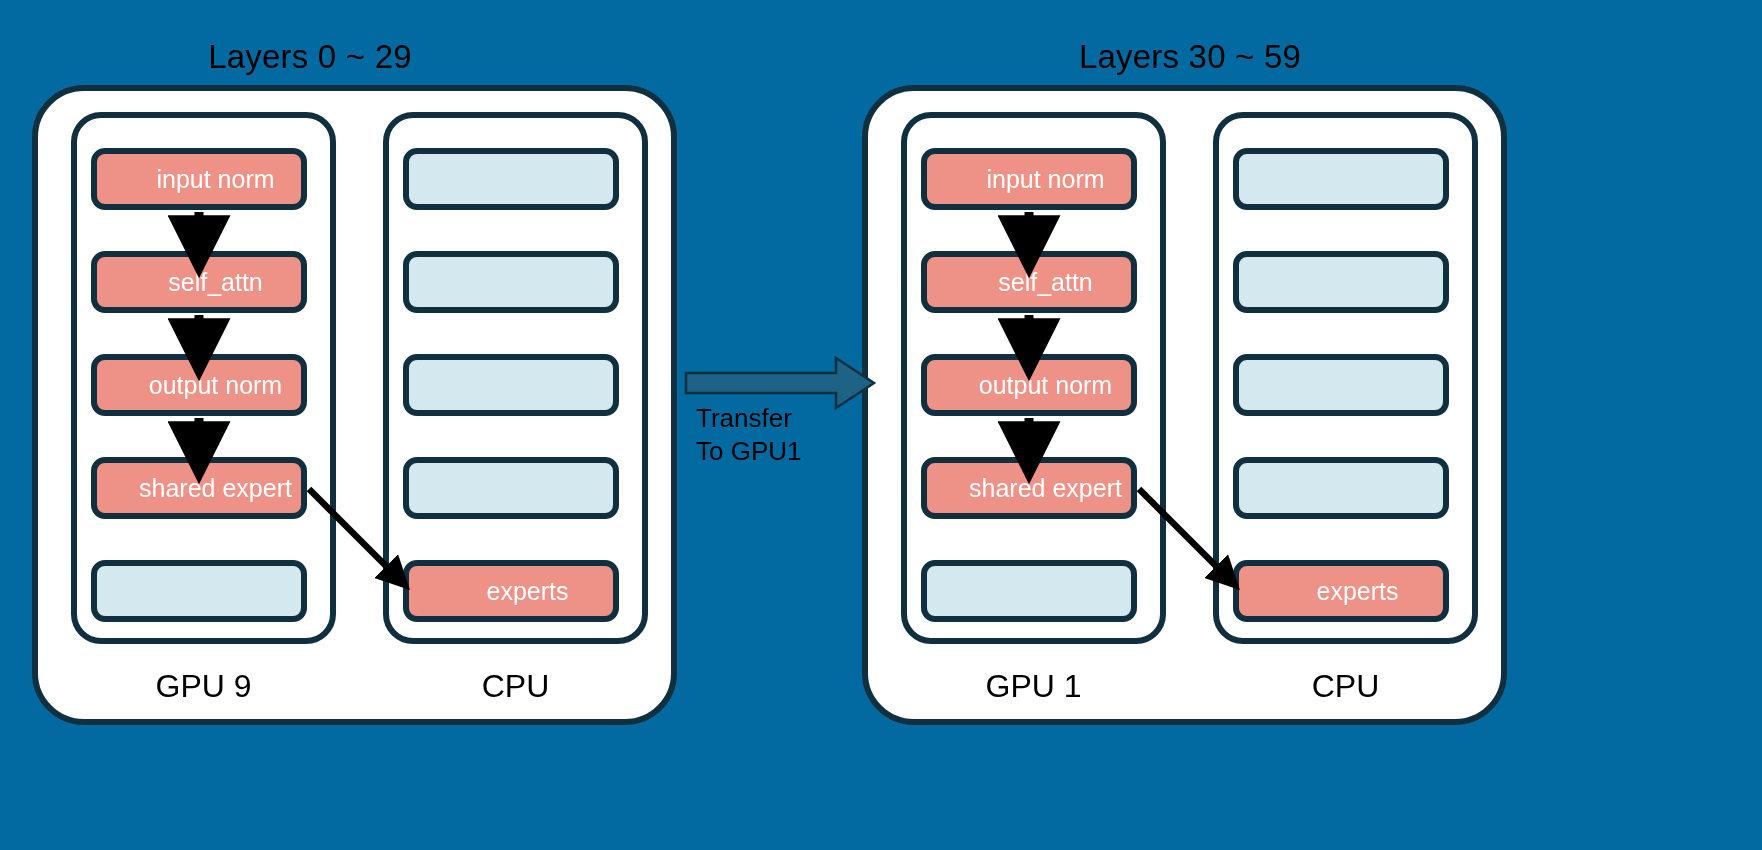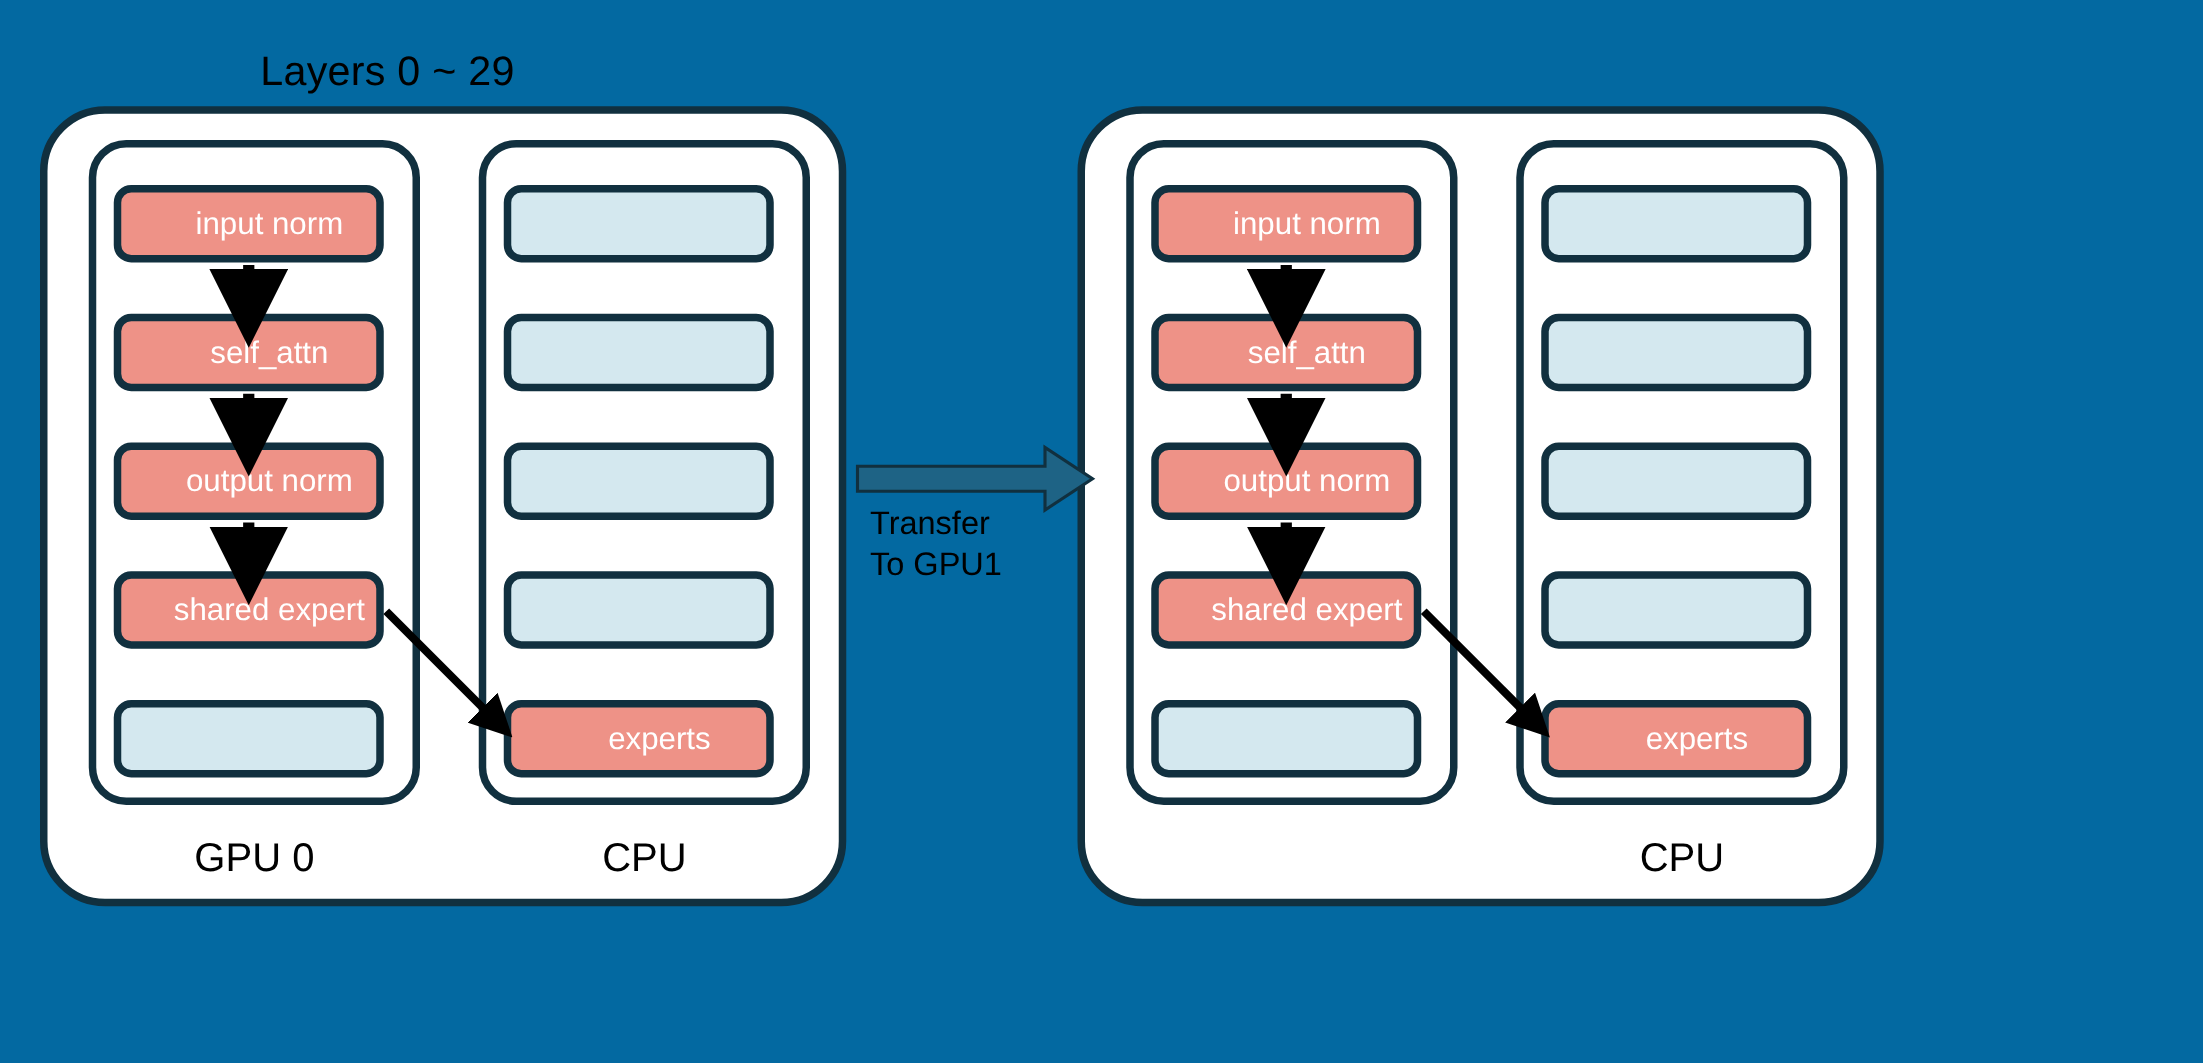--- a/index.html
+++ b/index.html
@@ -136,6 +136,7 @@
   <div class="device-label" style="left:71px; top:668px; width:265px;">GPU 0</div>
   <div class="device-label" style="left:383px; top:668px; width:265px;">CPU</div>
 
+  <div class="group-title" style="left:1000px; top:38px; width:380px;">Layers 30 ~ 59</div>
 
   <div class="device-group" style="left:862px; top:85px; width:645px; height:640px;"></div>
 

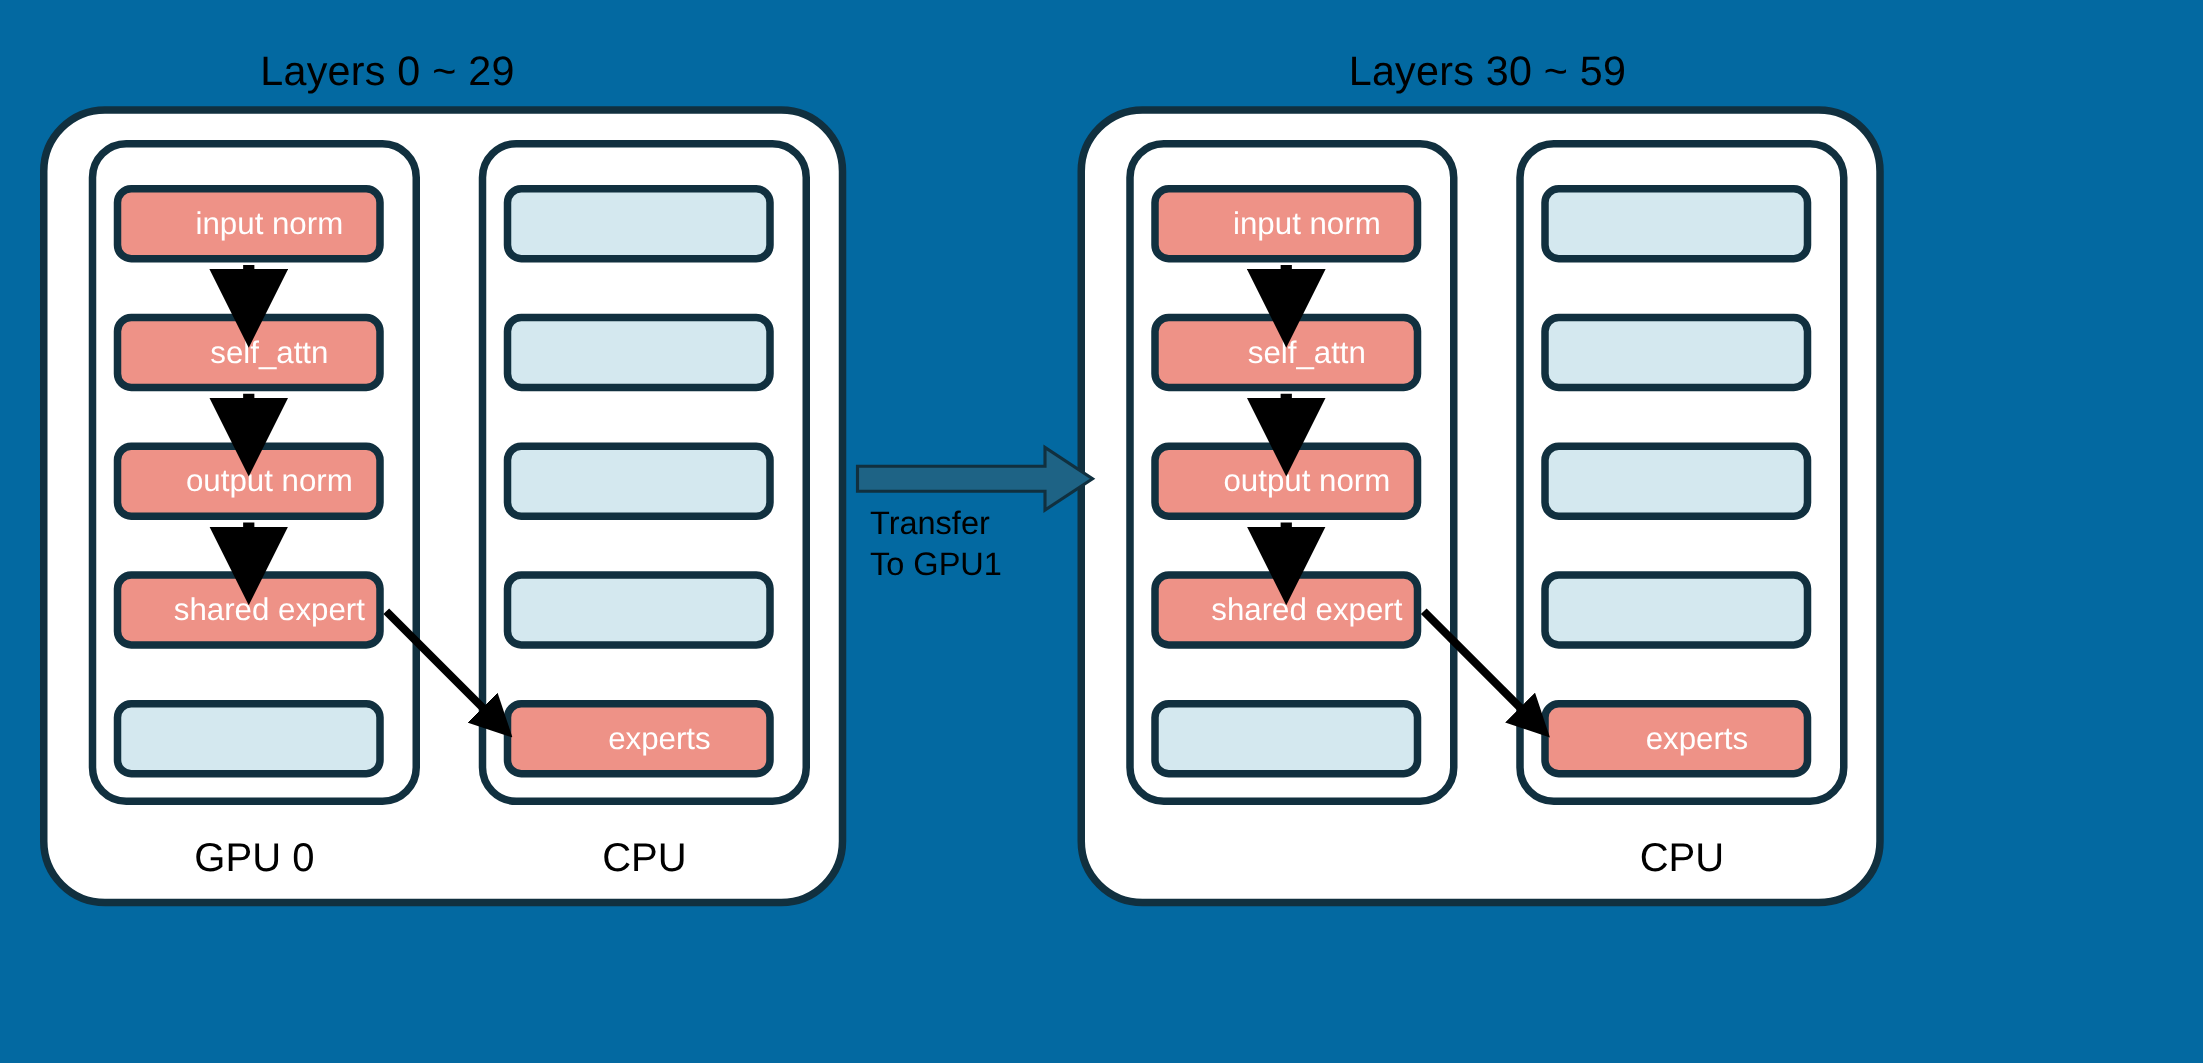--- a/index.html
+++ b/index.html
@@ -133,7 +133,7 @@
     <span>experts</span>
   </div>
 
-  <div class="device-label" style="left:71px; top:668px; width:265px;">GPU 0</div>
+  <div class="device-label" style="left:71px; top:668px; width:265px;">GPU 9</div>
   <div class="device-label" style="left:383px; top:668px; width:265px;">CPU</div>
 
   <div class="group-title" style="left:1000px; top:38px; width:380px;">Layers 30 ~ 59</div>

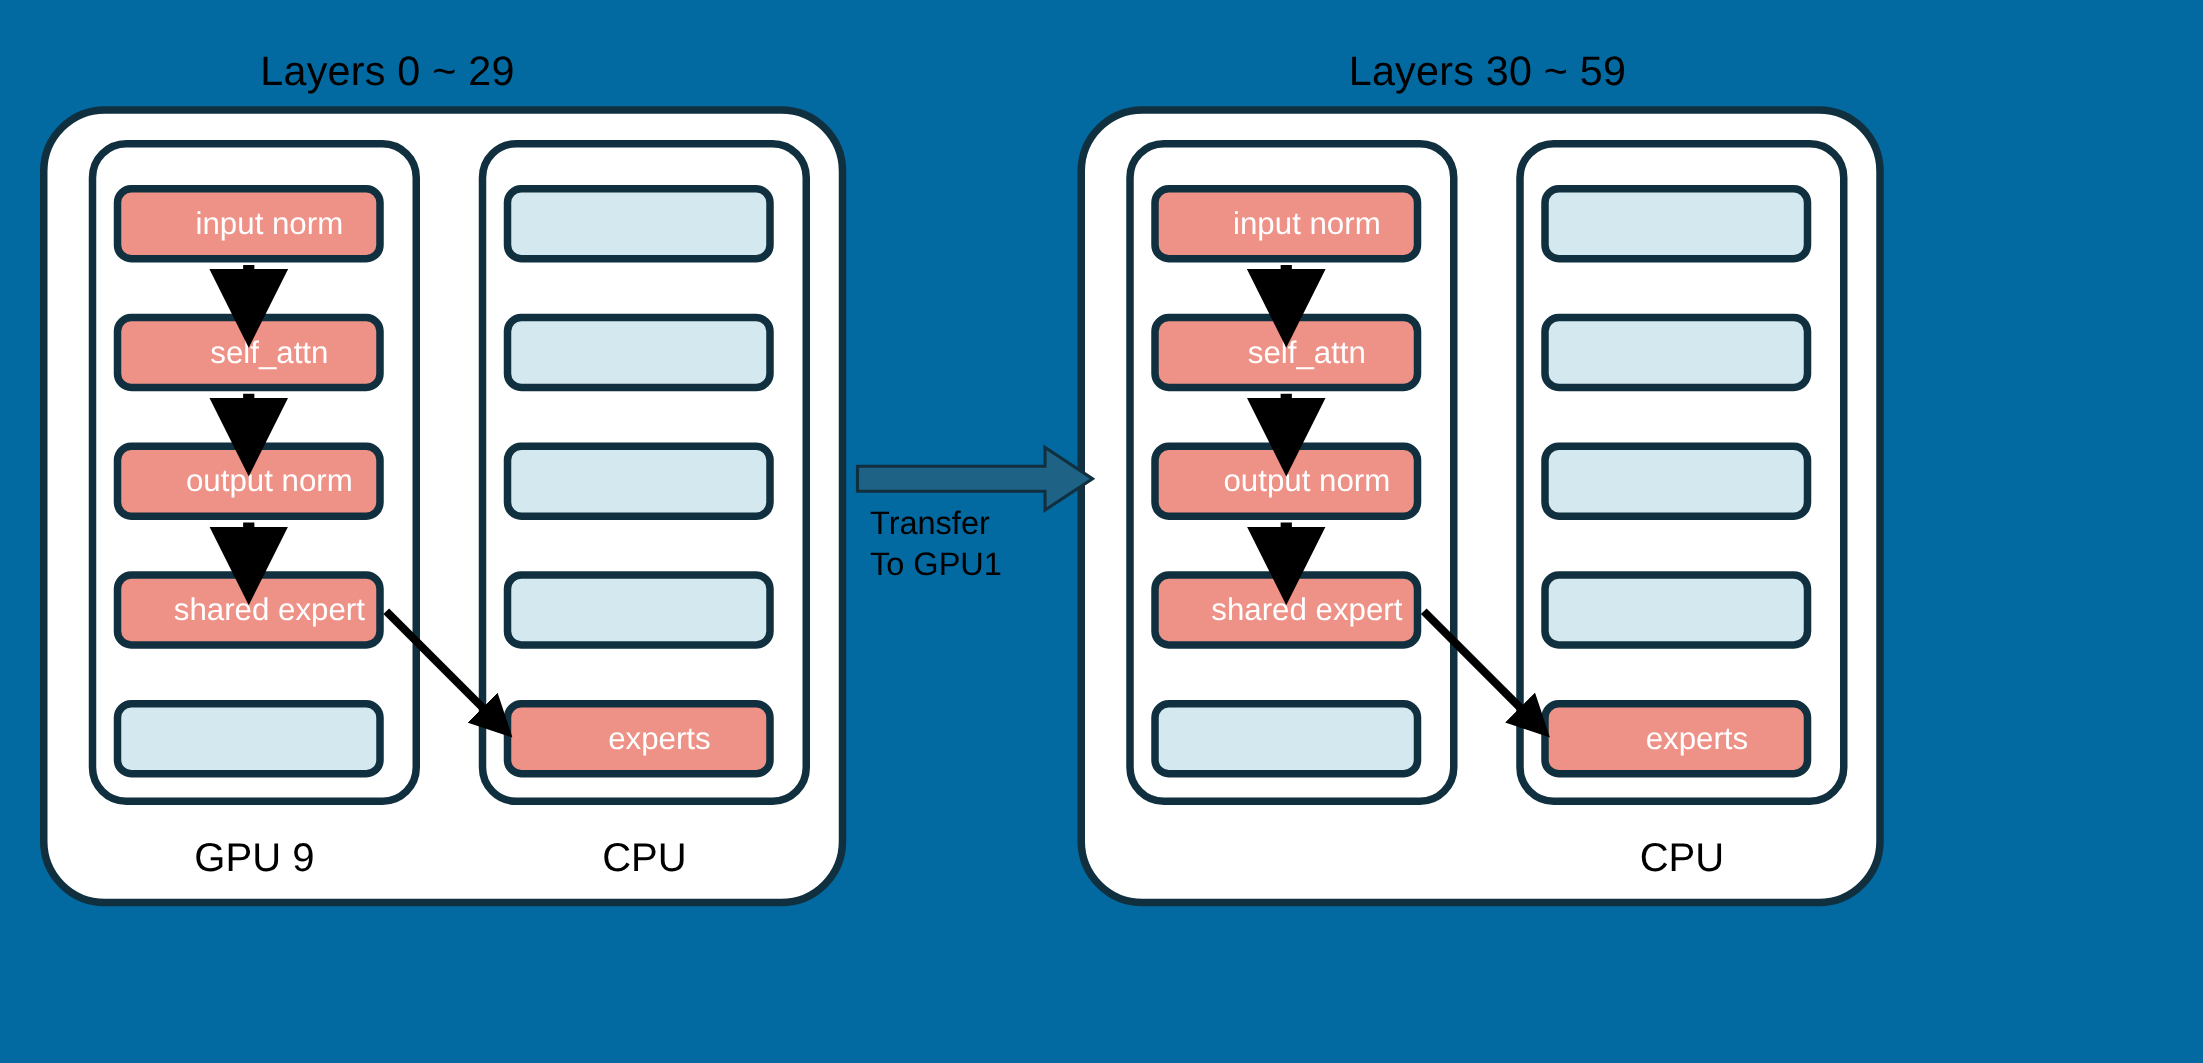--- a/index.html
+++ b/index.html
@@ -176,6 +176,7 @@
     <span>experts</span>
   </div>
 
+  <div class="device-label" style="left:901px; top:668px; width:265px;">GPU 1</div>
   <div class="device-label" style="left:1213px; top:668px; width:265px;">CPU</div>
 
   <div class="transfer-label" style="left:696px; top:402px;">

